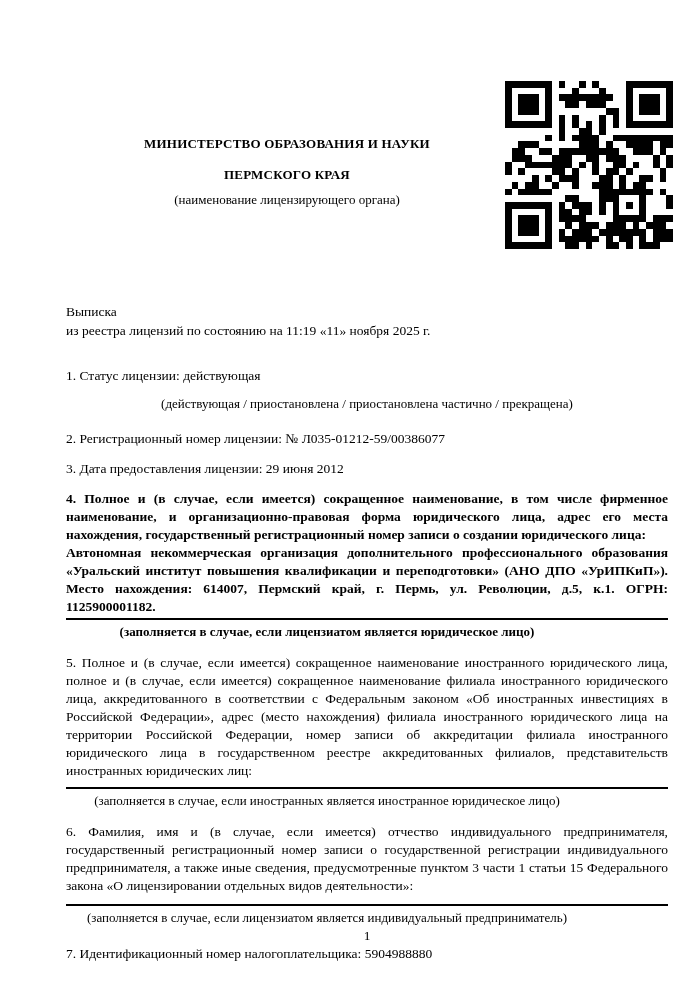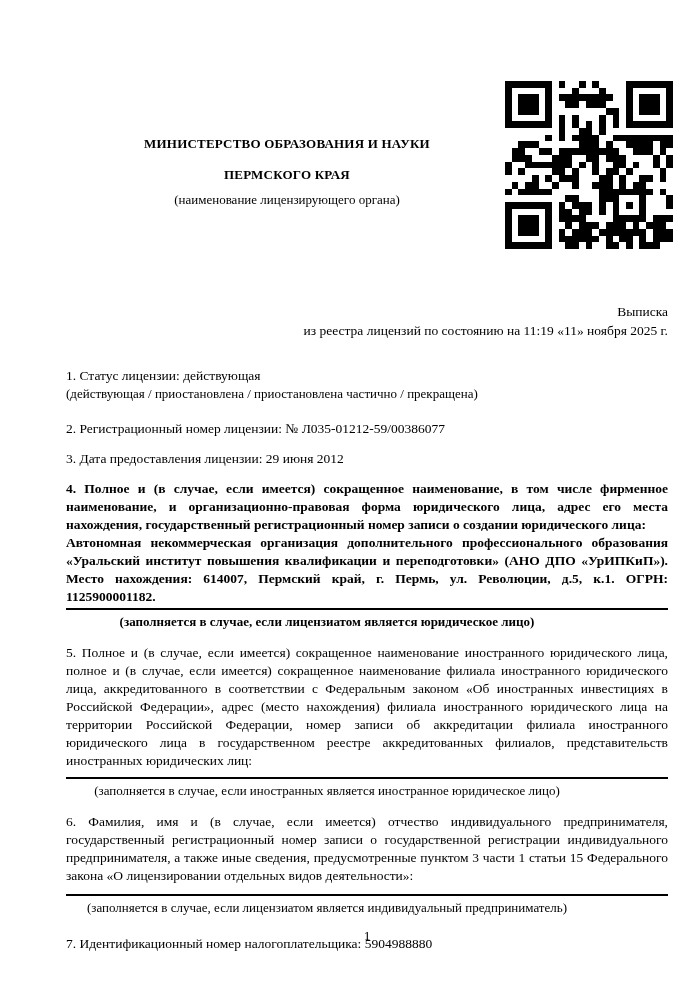--- a/index.html
+++ b/index.html
@@ -43,7 +43,7 @@
   }
   .doc-title {
     margin-top:96px;
-    text-align:right;
+    text-align:left;
     line-height:19px;
   }
   .para { text-align:justify; }

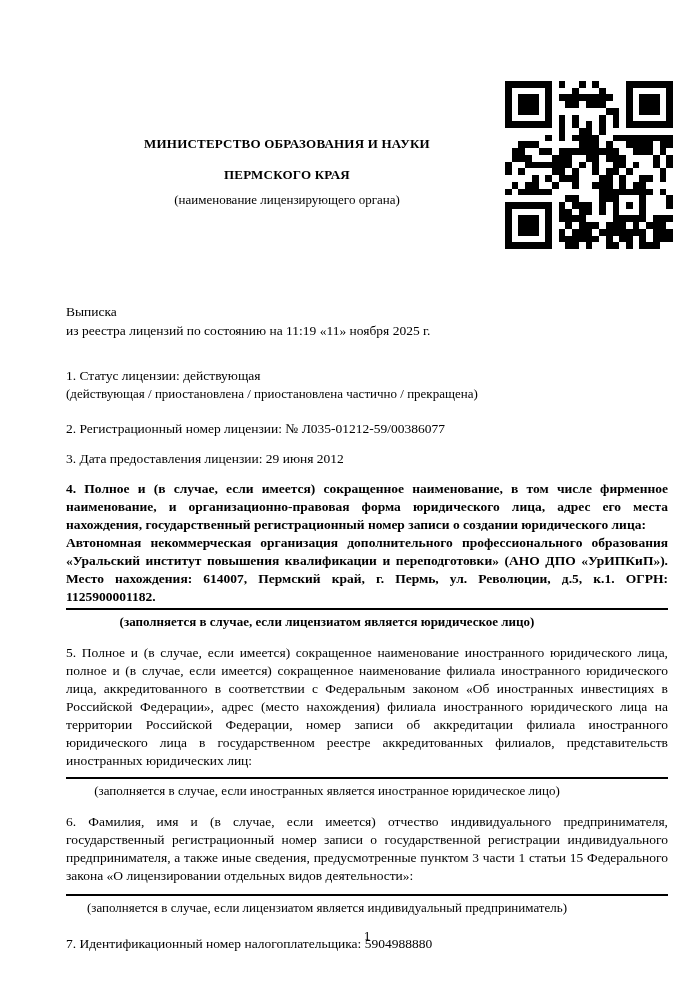--- a/index.html
+++ b/index.html
@@ -48,7 +48,7 @@
   }
   .para { text-align:justify; }
   .item-1 { margin-top:27px; }
-  .item-1 .small-note { margin-top:2px; }
+  .item-1 .small-note { margin-top:12px; text-align:center; }
   .item-2 { margin-top:20px; }
   .item-3 { margin-top:12px; }
   .item-4 { margin-top:12px;font-weight:bold; }

